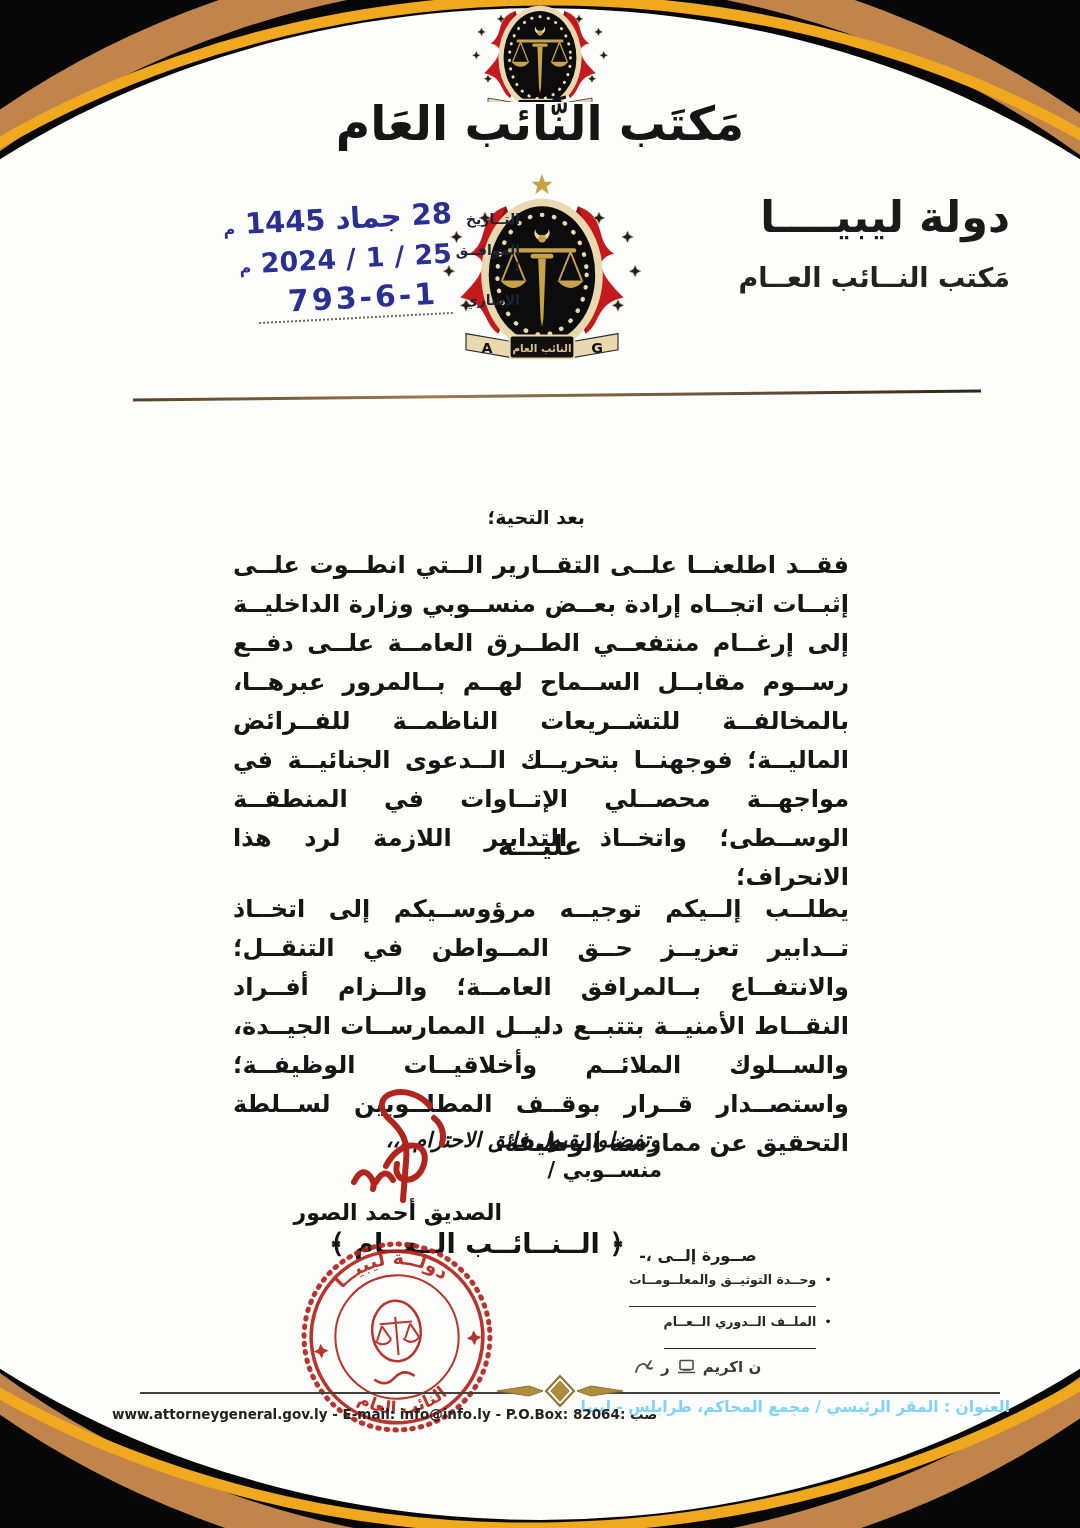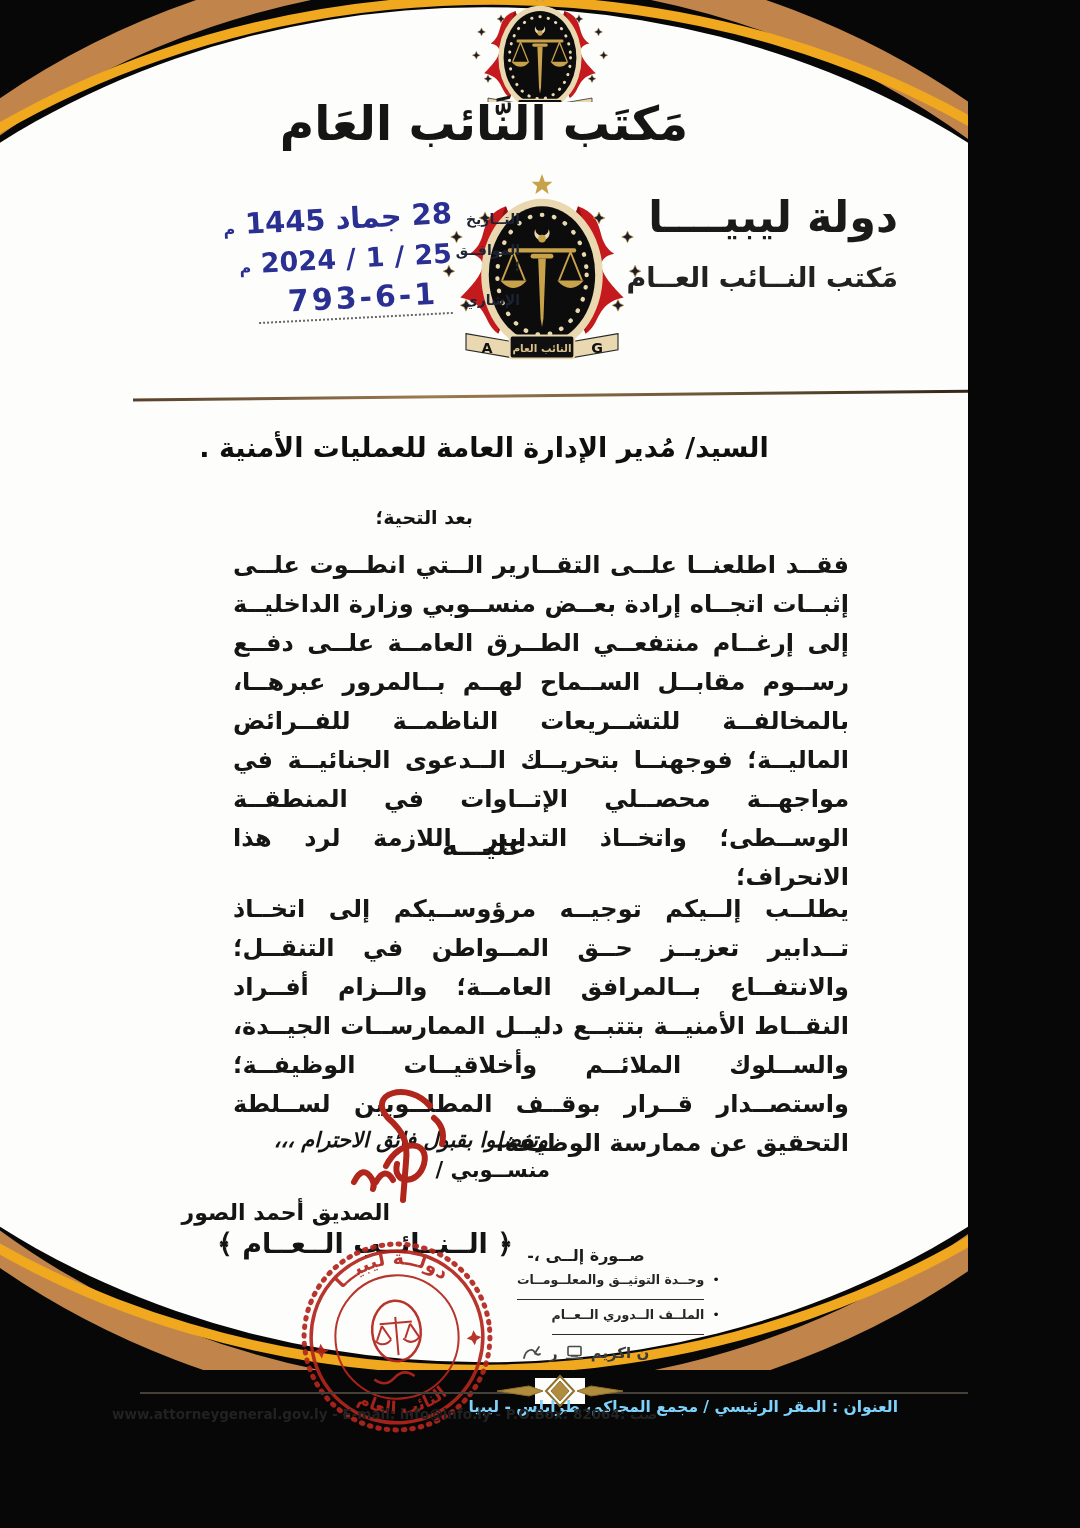--- a/index.html
+++ b/index.html
@@ -3,7 +3,7 @@
 <meta charset="utf-8">
 <style>
   html,body{margin:0;padding:0;background:#070707;}
-  .page{position:relative;width:968px;height:1528px;overflow:hidden;
+  .page{position:relative;width:1080px;height:1528px;overflow:hidden;
         font-family:"DejaVu Sans",sans-serif;}
   .frame-svg{position:absolute;inset:0;z-index:0;}
   .content{position:absolute;inset:0;z-index:1;color:#141414;}

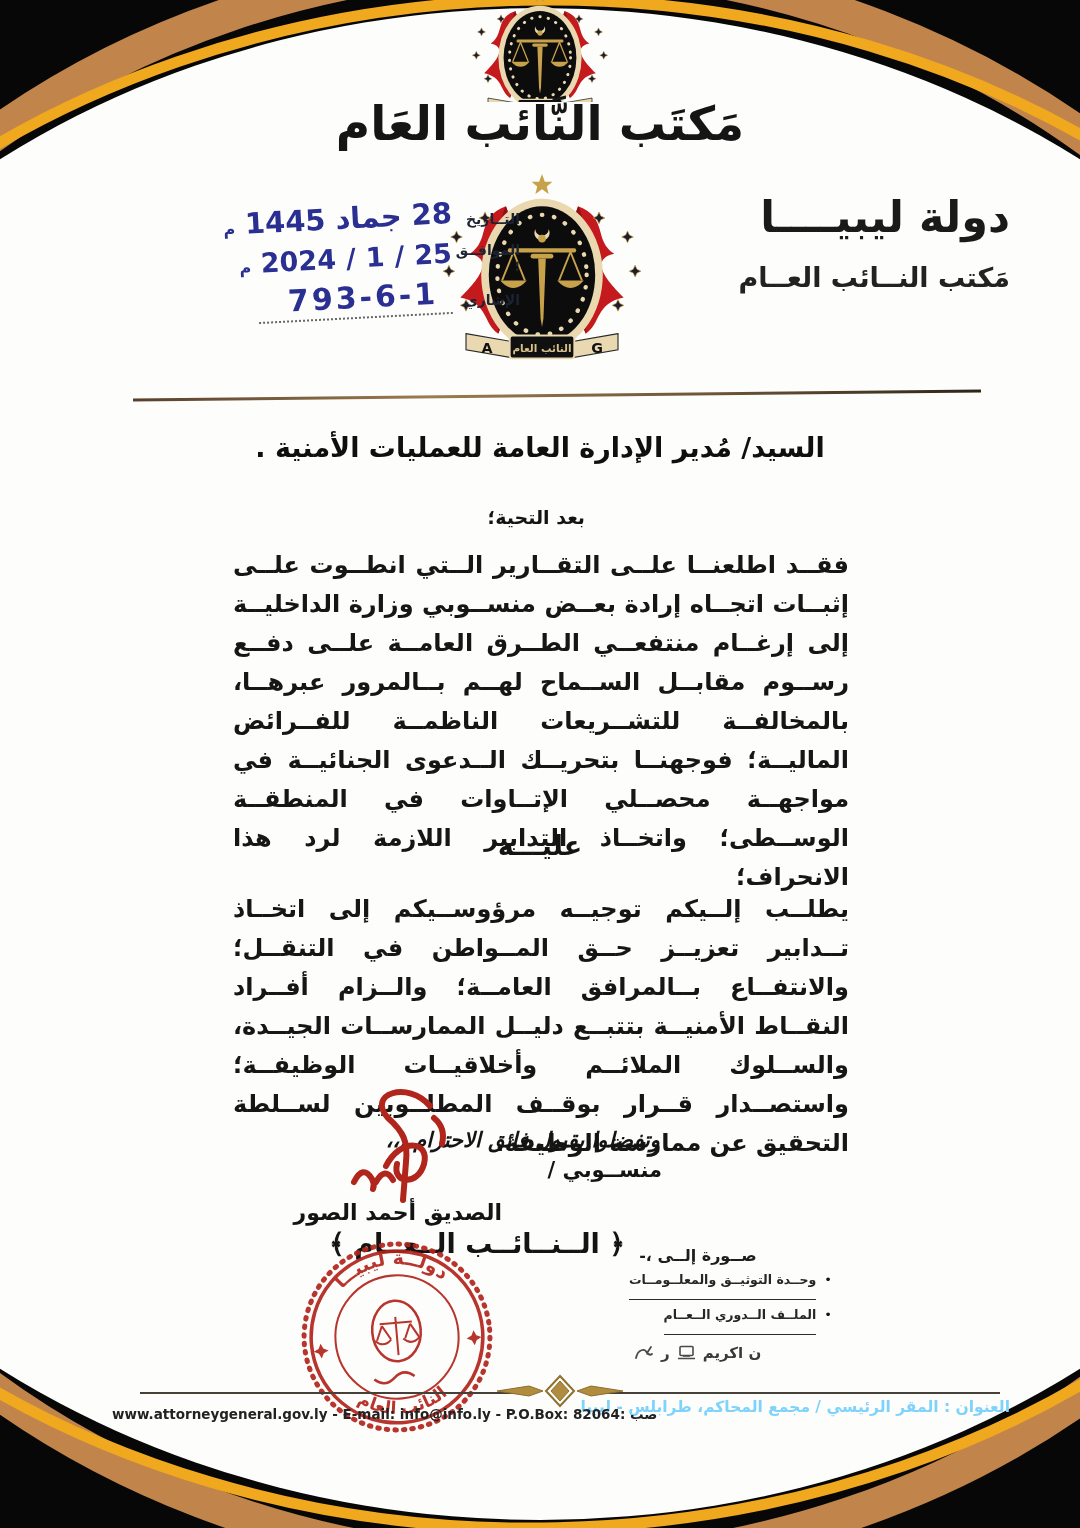--- a/index.html
+++ b/index.html
@@ -174,7 +174,6 @@
 
     <div class="abs scan-line"></div>
 
-    <div class="abs ctr recipient">السيد/ مُدير الإدارة العامة للعمليات الأمنية .</div>
     <div class="abs salutation">بعد التحية؛</div>
     <div class="abs body-par p1">فقــد اطلعنــا علــى التقــارير الــتي انطــوت علــى إثبــات اتجــاه إرادة بعــض منســوبي وزارة الداخليــة إلى إرغــام منتفعــي الطــرق العامــة علــى دفــع رســوم مقابــل الســماح لهــم بــالمرور عبرهــا، بالمخالفــة للتشــريعات الناظمــة للفــرائض الماليــة؛ فوجهنــا بتحريــك الــدعوى الجنائيــة في مواجهــة محصــلي الإتــاوات في المنطقــة الوســطى؛ واتخــاذ التدابير اللازمة لرد هذا الانحراف؛</div>
     <div class="abs ctr transition">عليـــه</div>

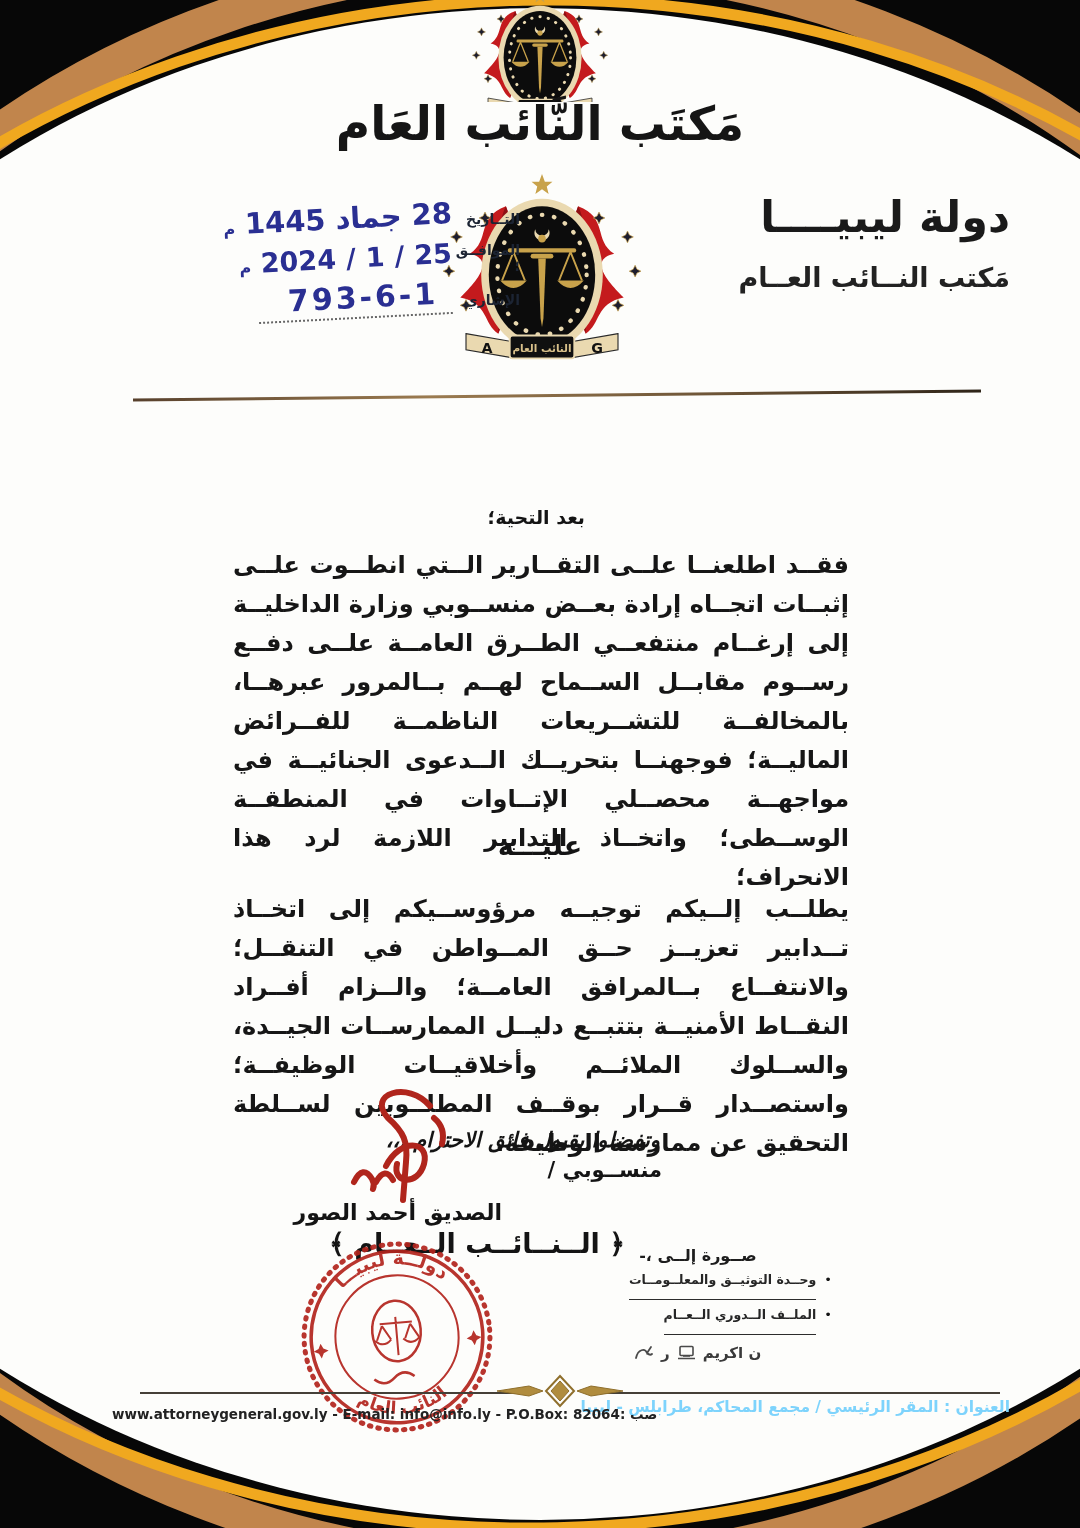--- a/index.html
+++ b/index.html
@@ -55,7 +55,7 @@
   .cc-label{font-size:16px;font-weight:bold;color:#1d1d1d;text-align:center;}
   .cc-item-row{display:flex;align-items:flex-start;gap:8px;margin-top:7px;margin-right:26px;}
   .cc-bullet{font-size:13px;line-height:15px;}
-  .cc-item{font-size:12.5px;font-weight:bold;color:#262626;border-bottom:1.5px solid #2c2c2c;padding-bottom:12px;}
+  .cc-item{font-size:12.5px;font-weight:bold;color:#262626;border-bottom:1.5px solid #2c2c2c;padding-bottom:19px;}
   .typist{margin-top:9px;margin-left:96px;display:flex;direction:ltr;justify-content:flex-start;
     align-items:center;gap:7px;font-size:15px;font-weight:bold;color:#3a3a3a;}
 

